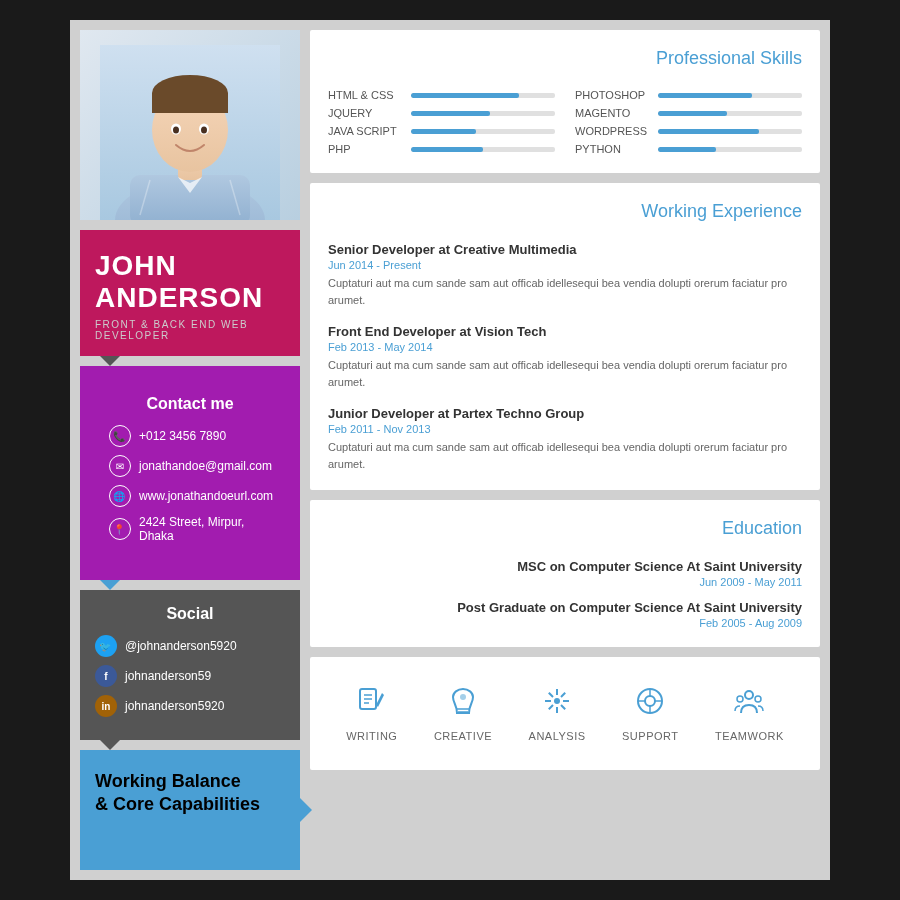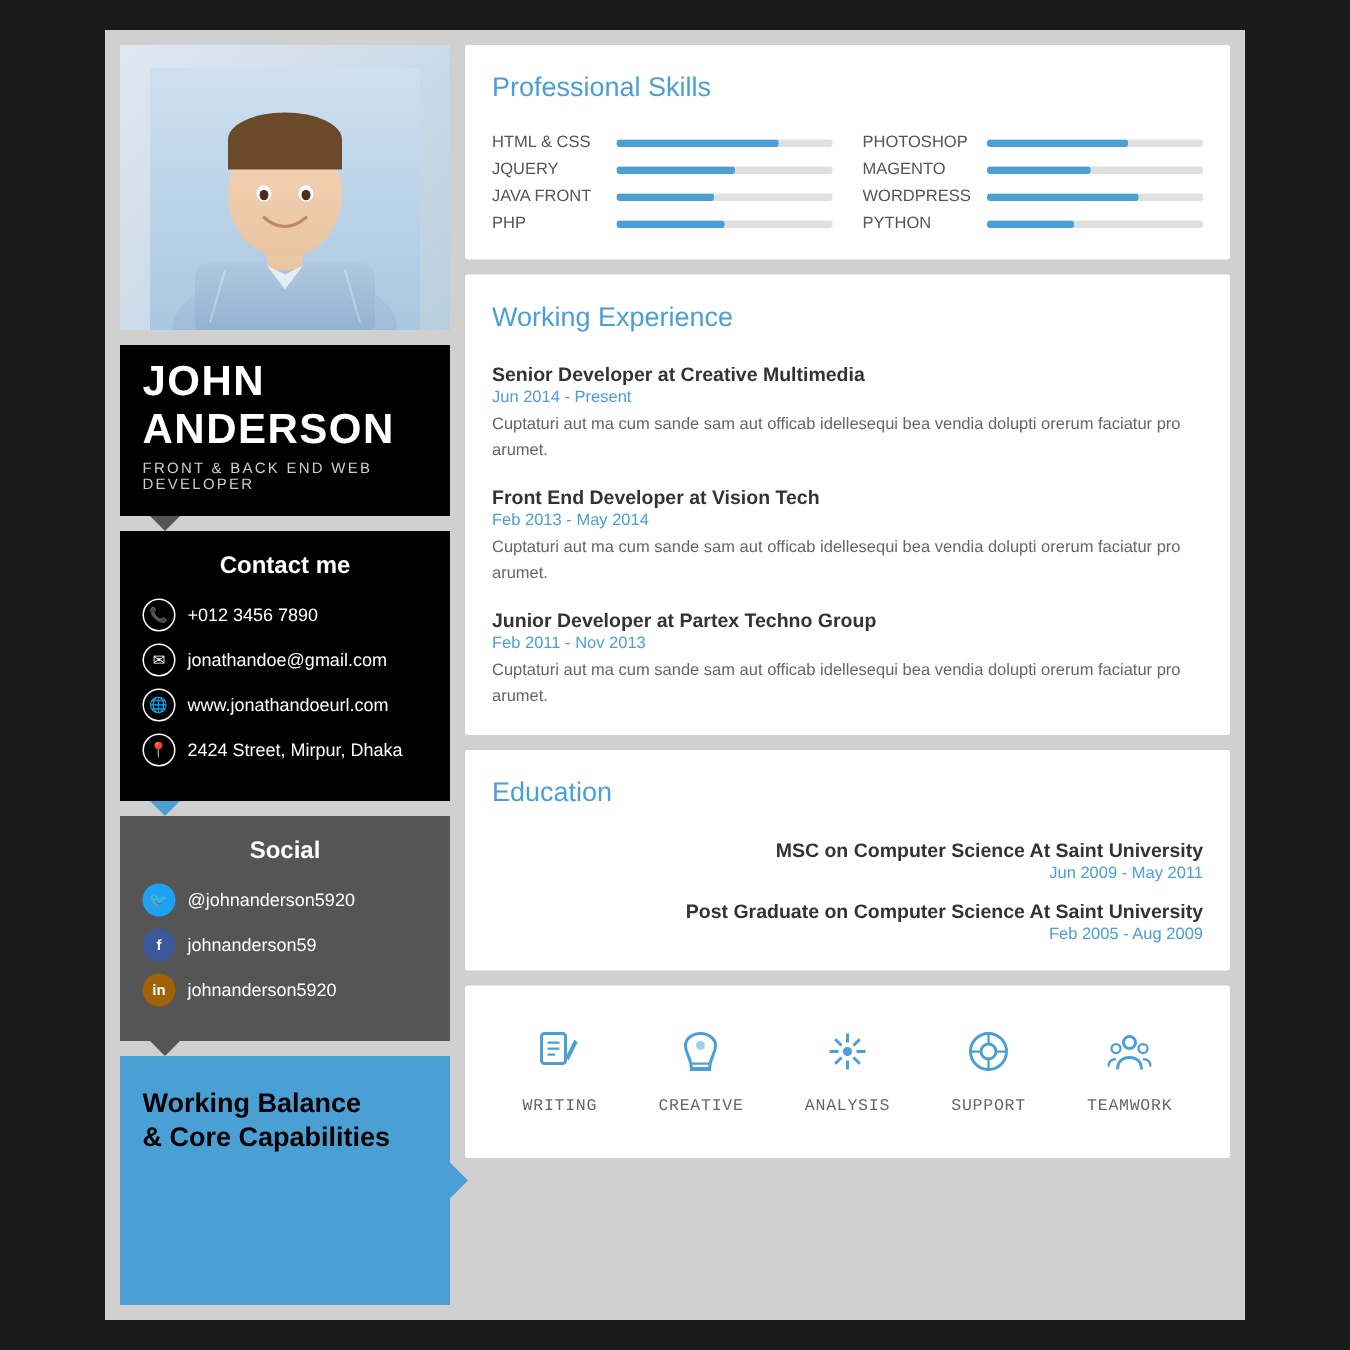--- a/index.html
+++ b/index.html
@@ -199,6 +199,7 @@
       font-weight: normal;
       margin-bottom: 14px;
       padding-bottom: 6px;
+      text-align: right;
     }
 
     

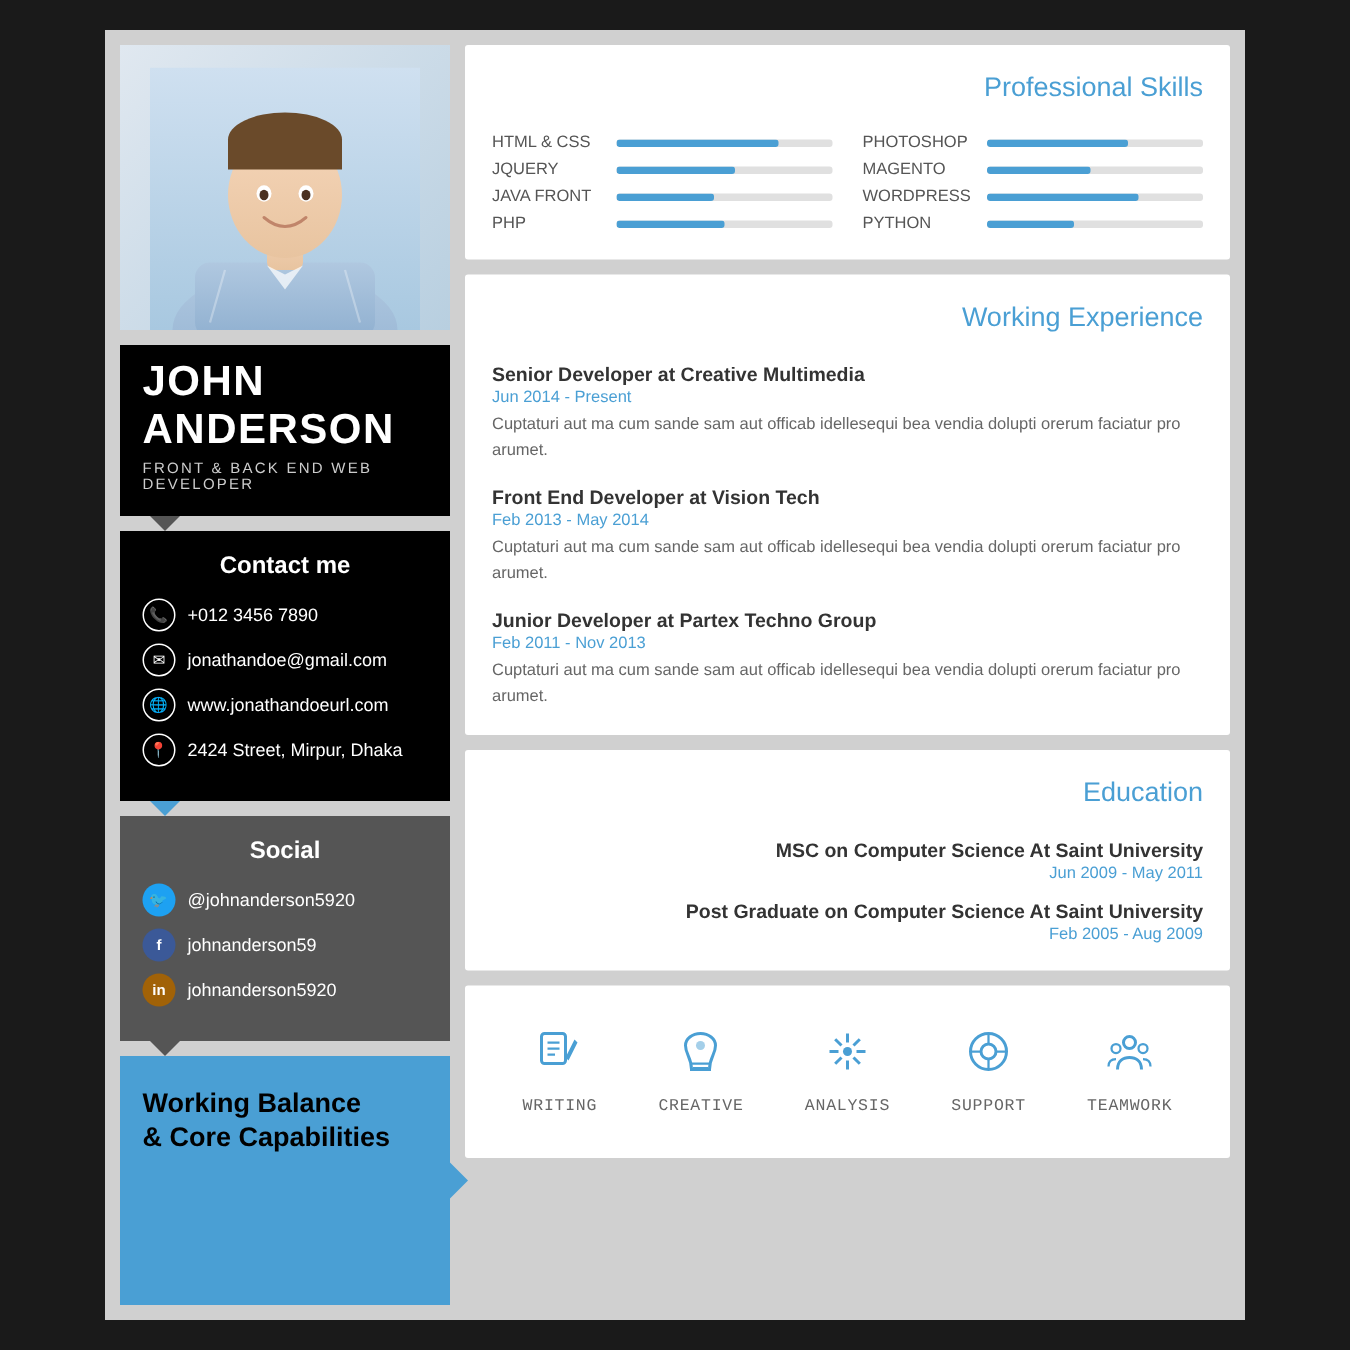--- a/index.html
+++ b/index.html
@@ -426,7 +426,7 @@
       </div>
           </div>
           <div class="skill-row">
-      <span class="skill-name">JAVA FRONT</span>
+      <span class="skill-name">JAVA SCRIPT</span>
       <div class="skill-bar-bg">
         <div class="skill-bar-fill" style="width:45%"></div>
       </div>

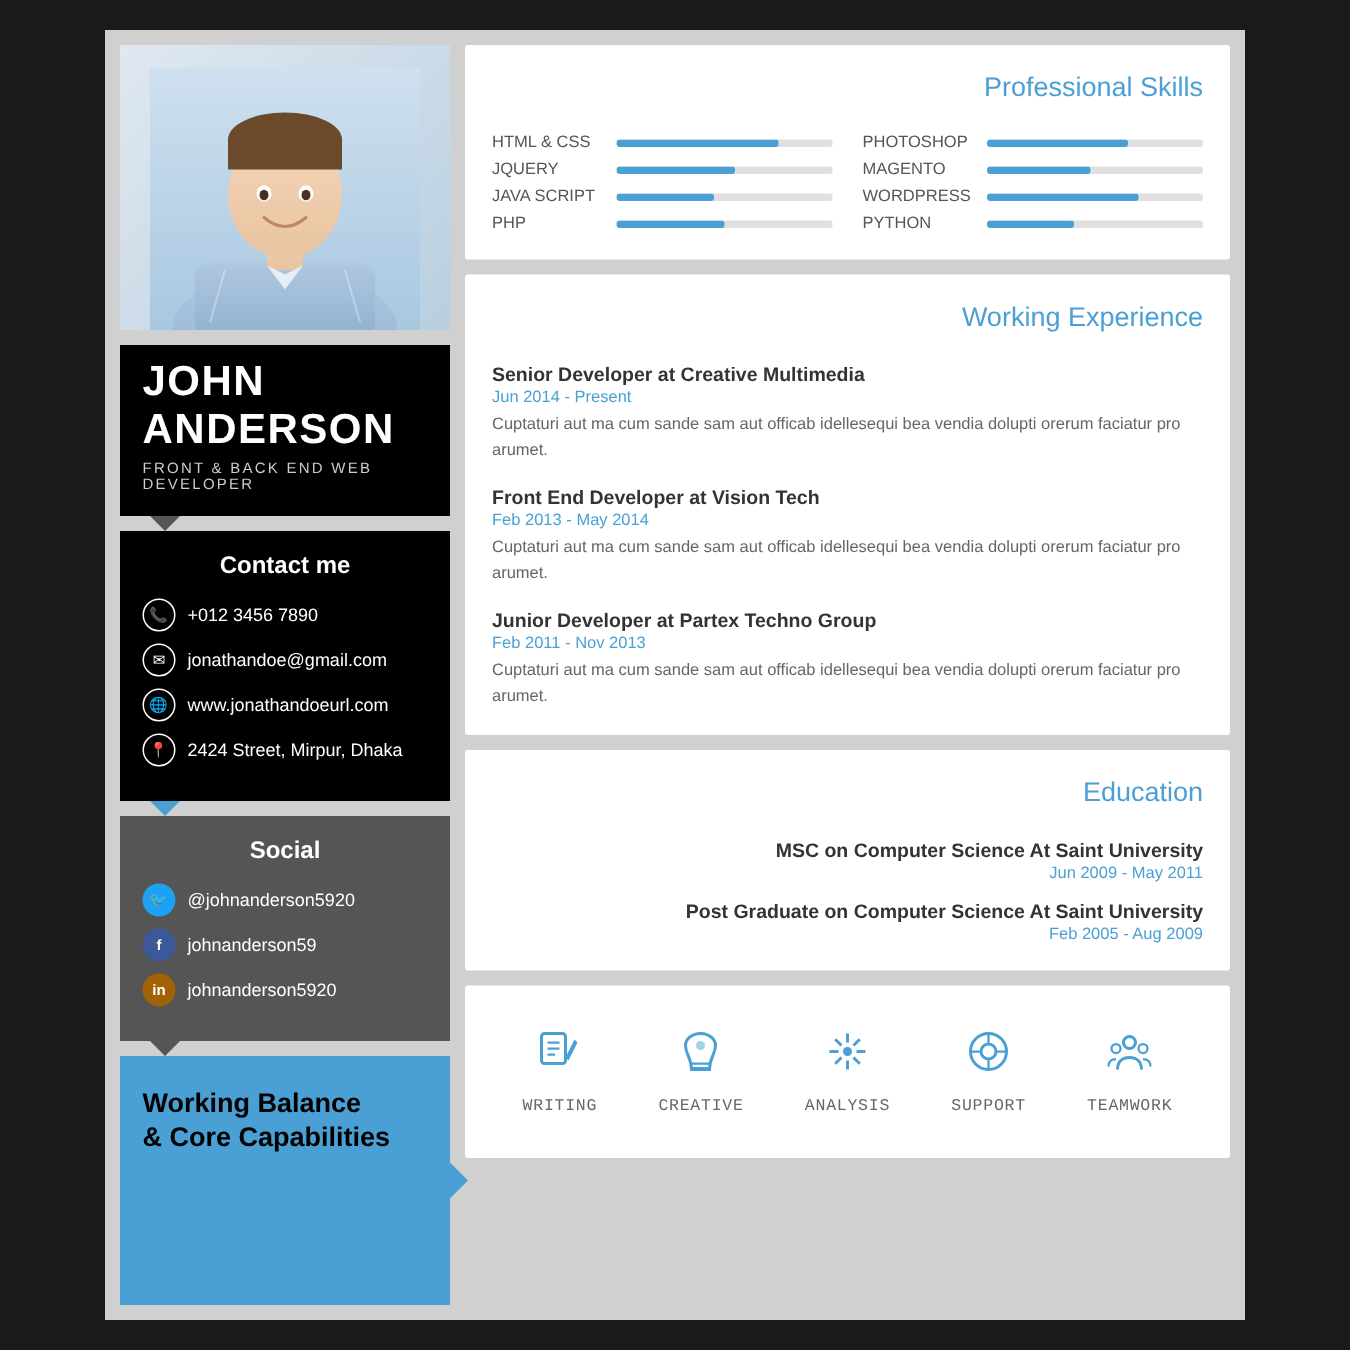--- a/index.html
+++ b/index.html
@@ -46,9 +46,9 @@
       
     }
     .name-box {
-      background: #000000;
+      background: #be185d;
       color: white;
-      padding: 8px 15px 15px;
+      padding: 20px 15px 15px;
       position: relative;
     }
     .name-box::after {

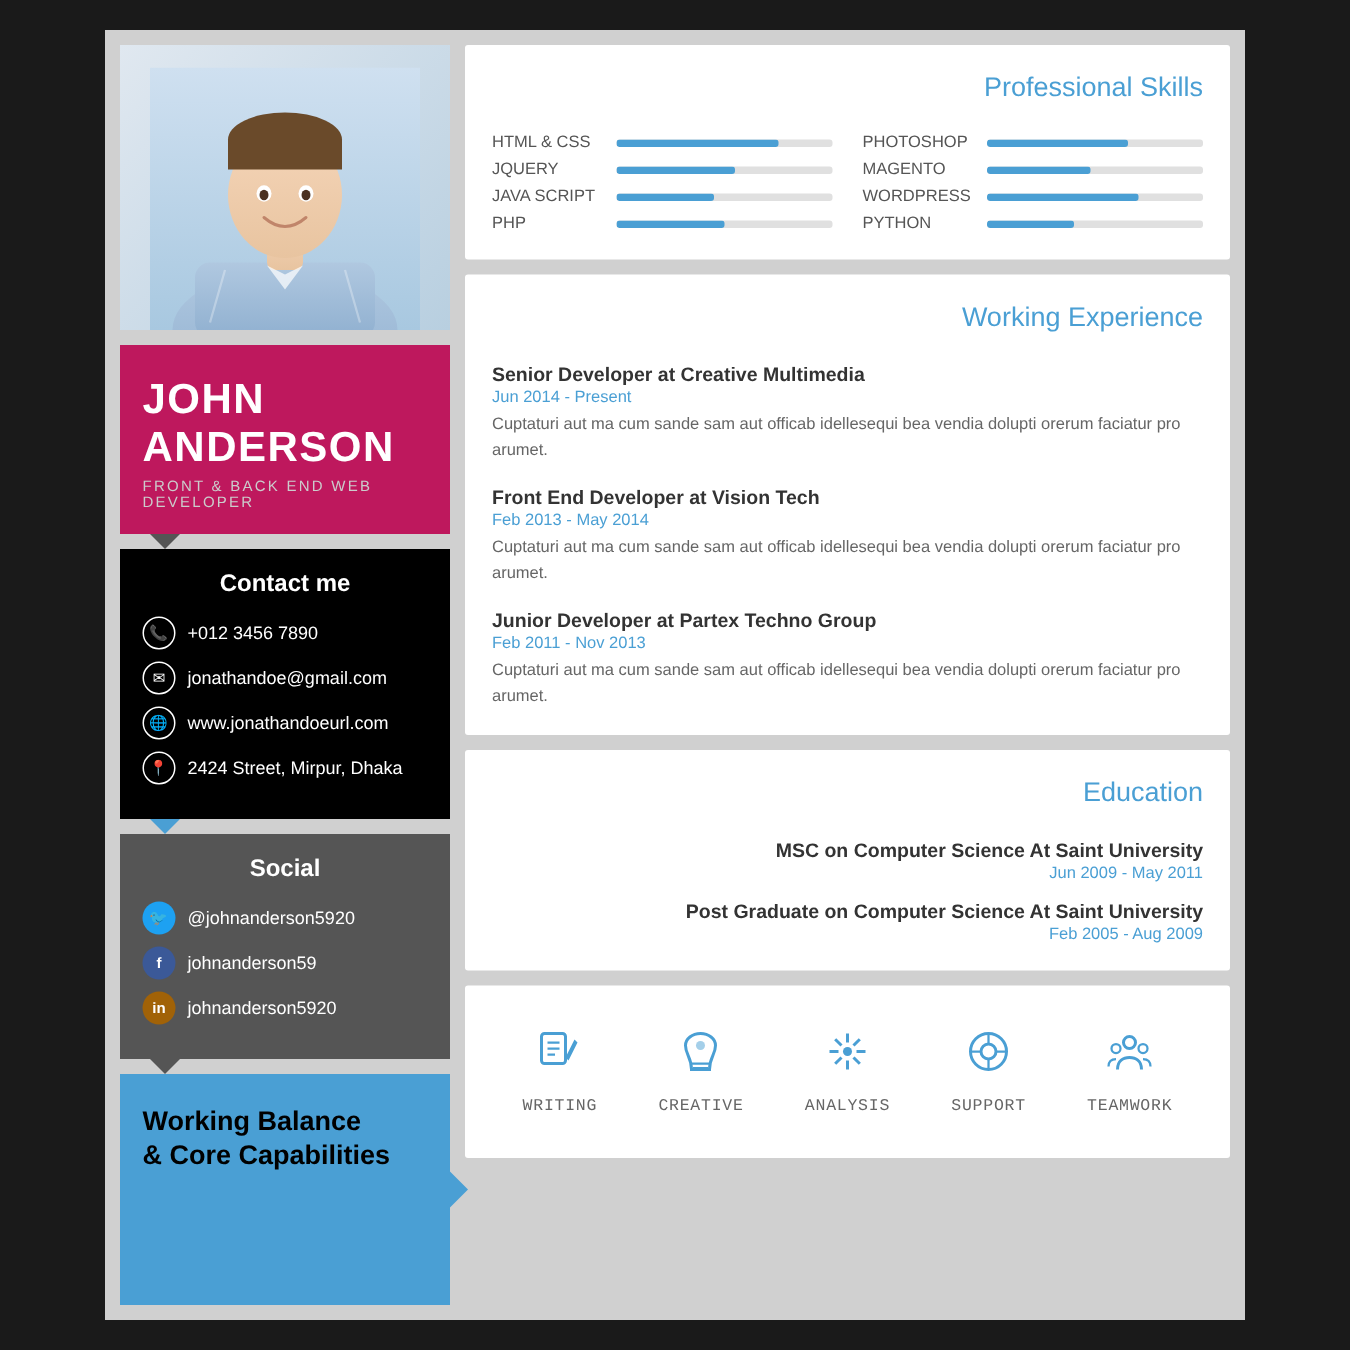--- a/index.html
+++ b/index.html
@@ -77,9 +77,9 @@
       margin-top: 5px;
     }
     .contact-box {
-      background: #000000;
+      background: #a21caf;
       color: white;
-      padding: 15px;
+      padding: 29px;
       position: relative;
     }
     .contact-box::after {

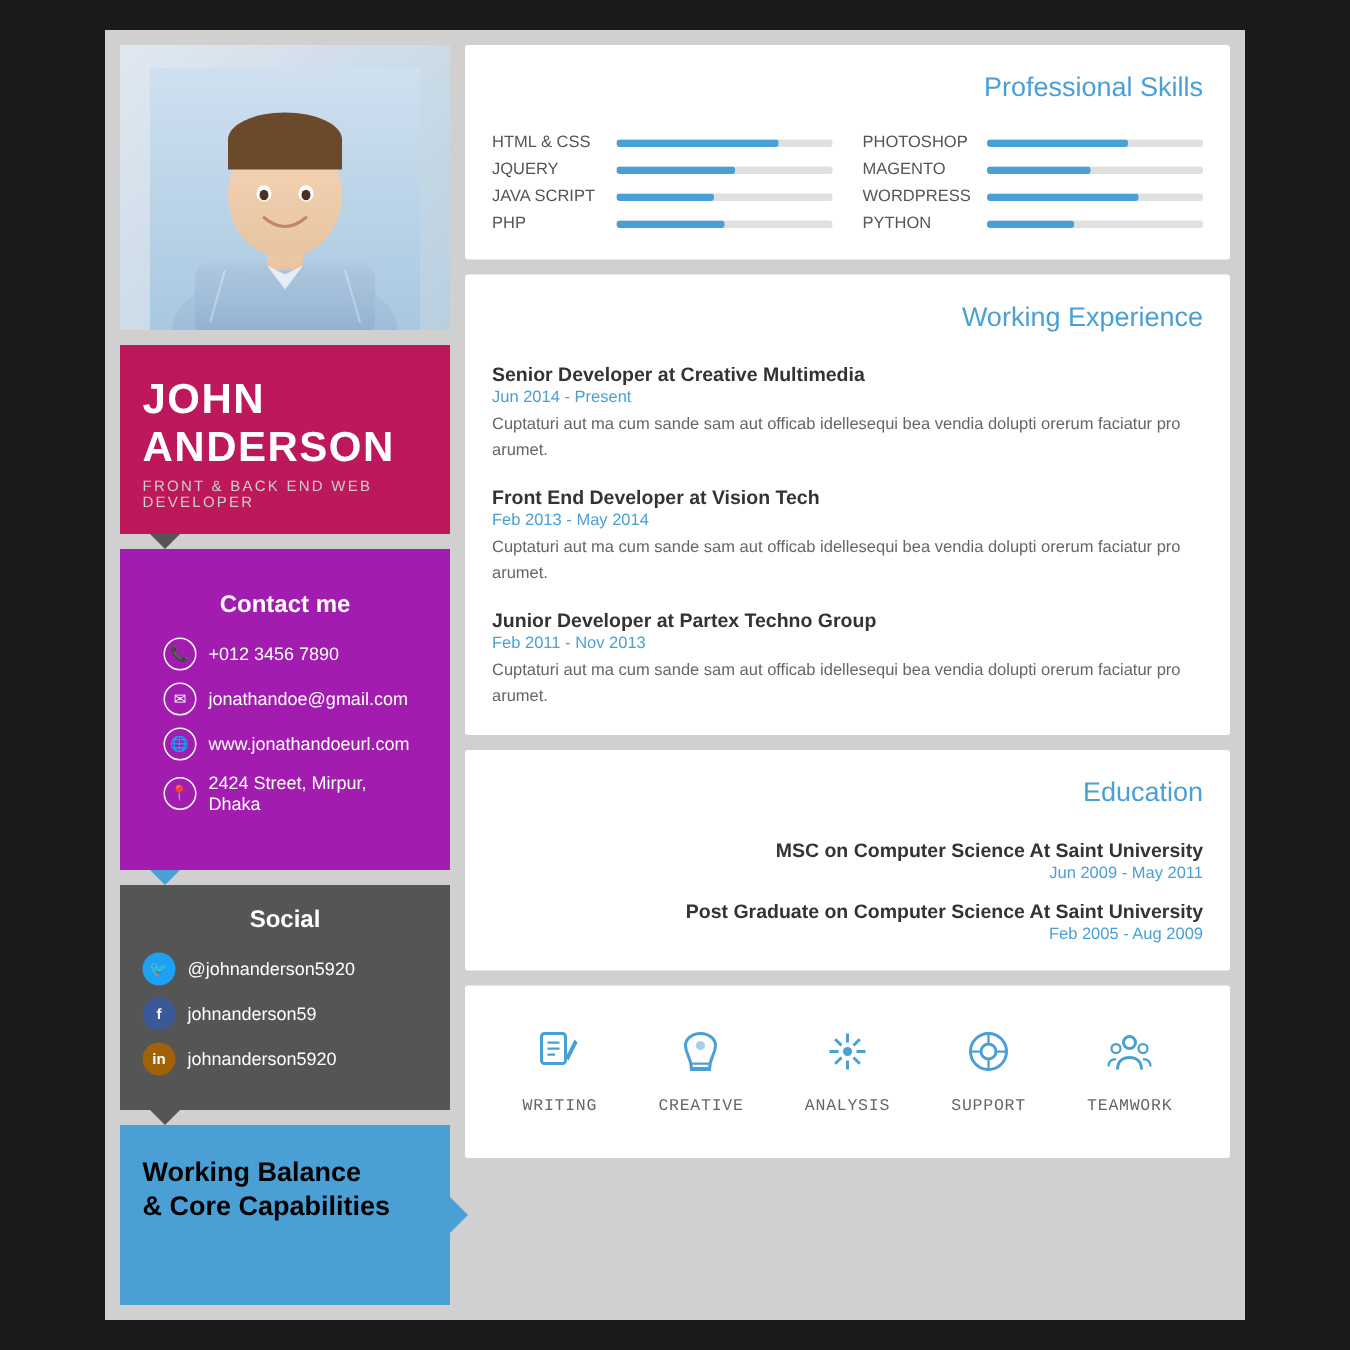--- a/index.html
+++ b/index.html
@@ -283,7 +283,6 @@
       flex-direction: column;
       align-items: center;
       gap: 6px;
-      font-family: Liberation Mono, monospace;
     }
     .cap-icon-symbol {
       color: #4a9fd4;

